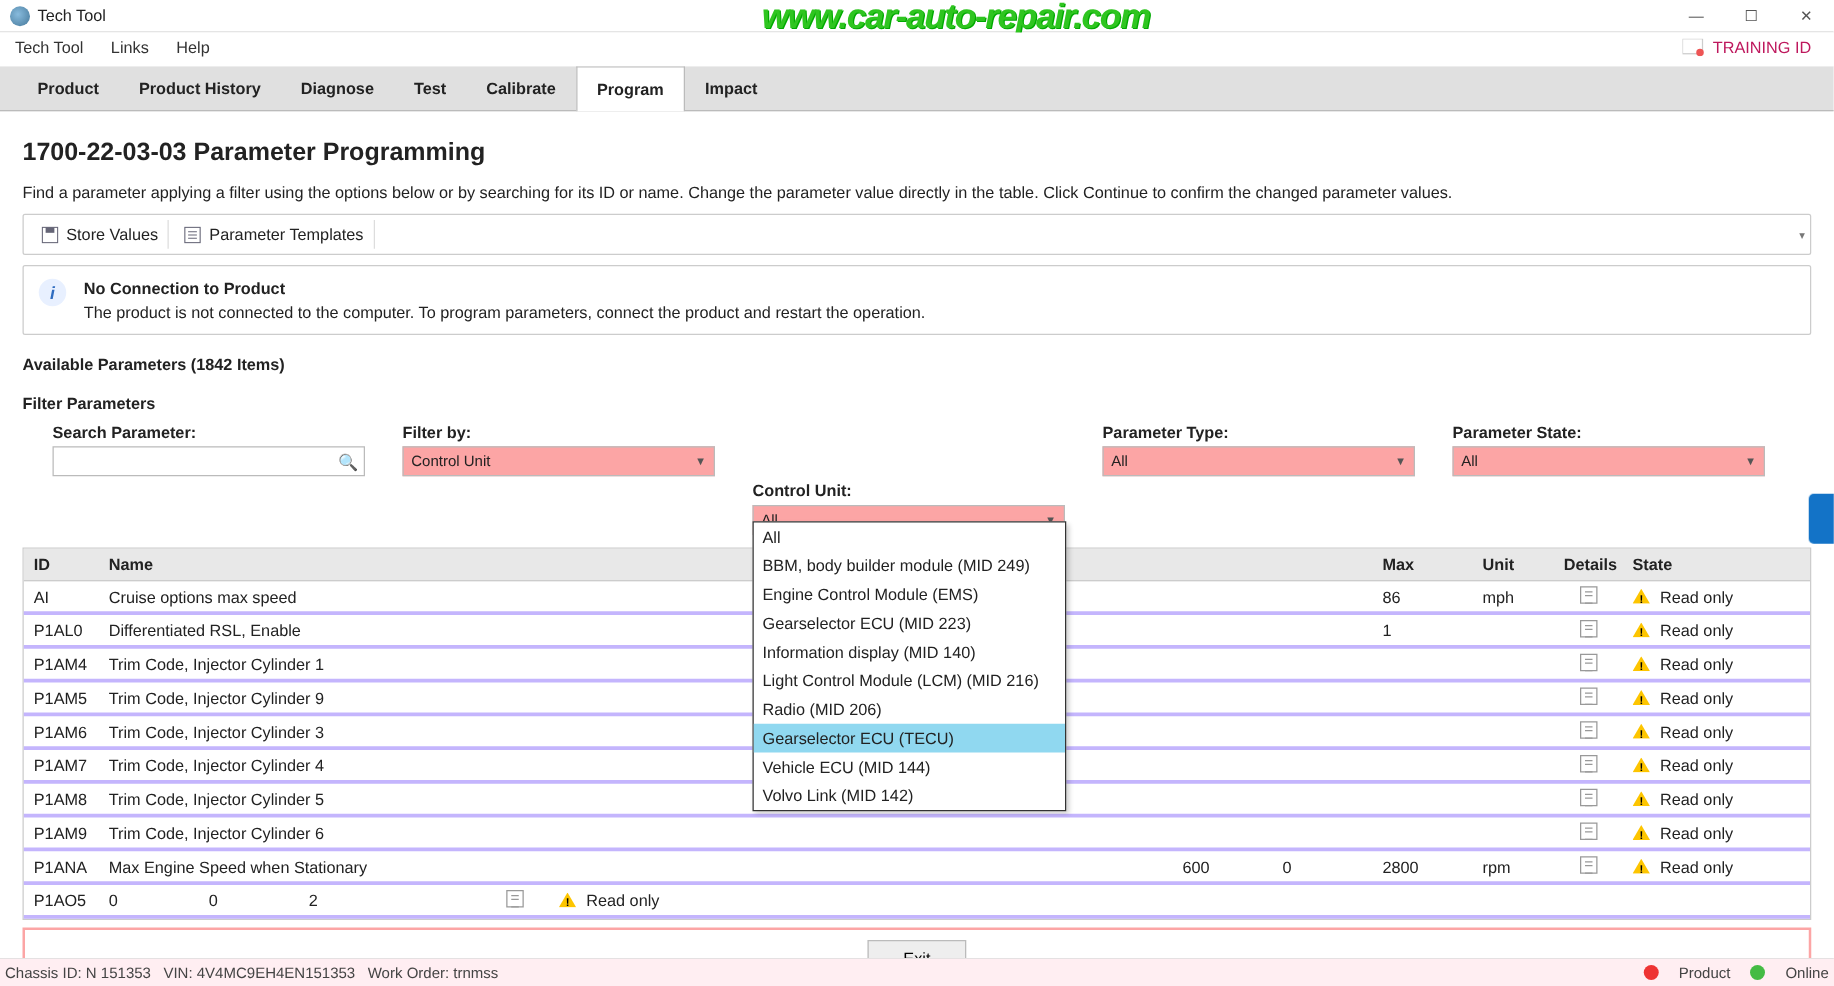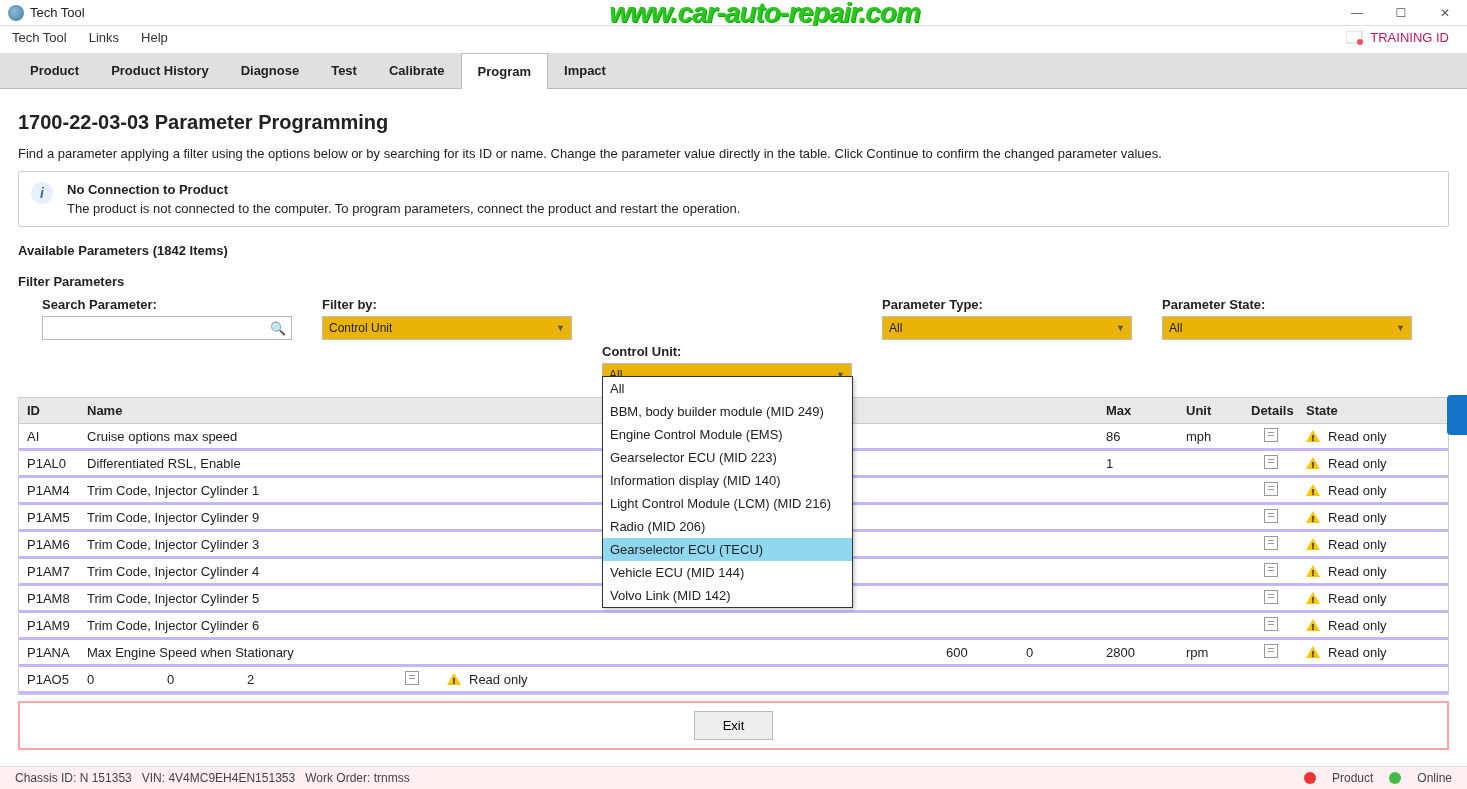--- a/index.html
+++ b/index.html
@@ -116,6 +116,25 @@
   <div class="page-title">1700-22-03-03 Parameter Programming</div>
   <div class="desc">Find a parameter applying a filter using the options below or by searching for its ID or name. Change the parameter value directly in the table. Click Continue to confirm the changed parameter values.</div>
 
+  <div class="toolbar">
+    <div class="btn">
+      <svg class="ico" viewBox="0 0 16 16">
+          <rect x="1" y="1" width="14" height="14" fill="none" stroke="#667"></rect>
+          <rect x="4" y="1" width="8" height="5" fill="#667"></rect>
+        </svg>
+      <span>Store Values</span>
+    </div>
+    <div class="btn">
+      <svg class="ico" viewBox="0 0 16 16">
+          <rect x="1" y="1" width="14" height="14" fill="none" stroke="#667"></rect>
+          <line x1="4" y1="5" x2="12" y2="5" stroke="#667"></line>
+          <line x1="4" y1="8" x2="12" y2="8" stroke="#667"></line>
+          <line x1="4" y1="11" x2="12" y2="11" stroke="#667"></line>
+        </svg>
+      <span>Parameter Templates</span>
+    </div>
+    <span class="drop-small">▾</span>
+  </div>
 
   <div class="infobox">
     <div class="info-icon">i</div>

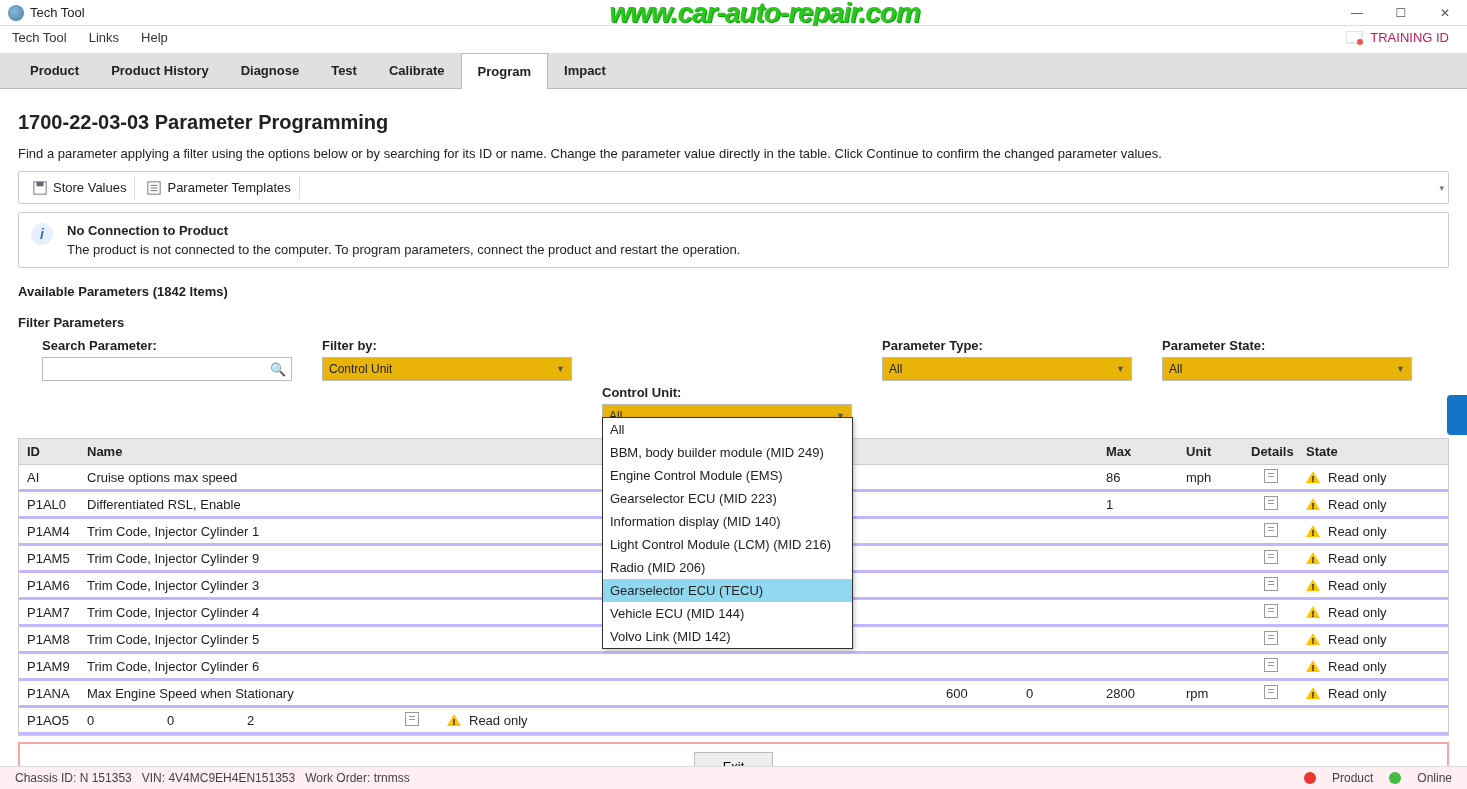--- a/index.html
+++ b/index.html
@@ -40,7 +40,7 @@
   .search-wrap{ width:250px; border:1px solid #bbb; height:24px; display:flex; align-items:center; padding:0 4px;}
   .search-wrap input{ border:none; outline:none; flex:1; font-size:12px;}
   .search-wrap .mag{ color:#888; }
-  .select{ border:1px solid #bbb; height:24px; min-width:250px; padding:0 6px; display:flex; align-items:center; justify-content:space-between; background:#eab308; font-size:12px;}
+  .select{ border:1px solid #bbb; height:24px; min-width:250px; padding:0 6px; display:flex; align-items:center; justify-content:space-between; background:#fca5a5; font-size:12px;}
   .select .chev{ font-size:9px; color:#555;}
   
   .grid { border:1px solid #ccc; position:relative;}

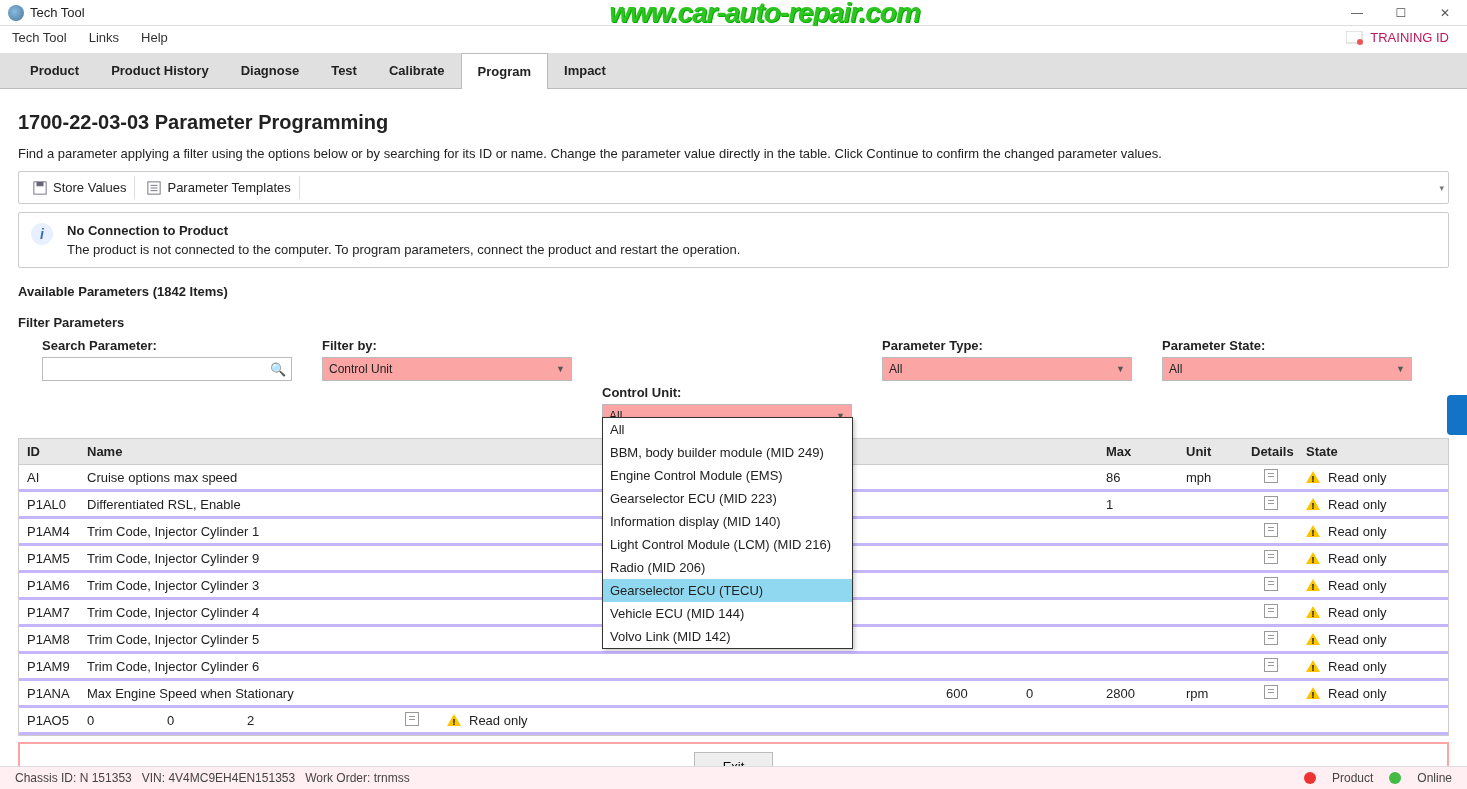--- a/index.html
+++ b/index.html
@@ -65,7 +65,7 @@
   .footer-btn-bar{ border:2px solid #fca5a5; padding:8px 10px; display:flex; justify-content:center; margin-top:6px;}
   .exit-btn{ border:1px solid #bbb; background:#eee; padding:6px 28px; font-size:13px;}
   
-  .statusbar{ position:fixed; bottom:0; left:0; right:0; background:#ffeef2; border-top:1px solid #ddd; padding:4px 15px; display:flex; justify-content:space-between; font-size:12px; color:#444;}
+  .statusbar{ position:fixed; bottom:0; left:0; right:0; background:#ffeef2; border-top:1px solid #ddd; padding:4px 4px; display:flex; justify-content:space-between; font-size:12px; color:#444;}
   .status-right{display:flex; gap:16px; align-items:center;}
   .dot{width:12px; height:12px; border-radius:50%; display:inline-block;}
   .dot.red{background:#e33;}

